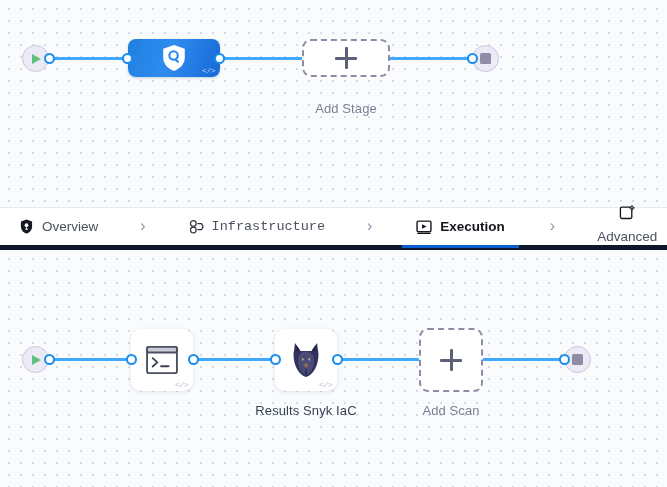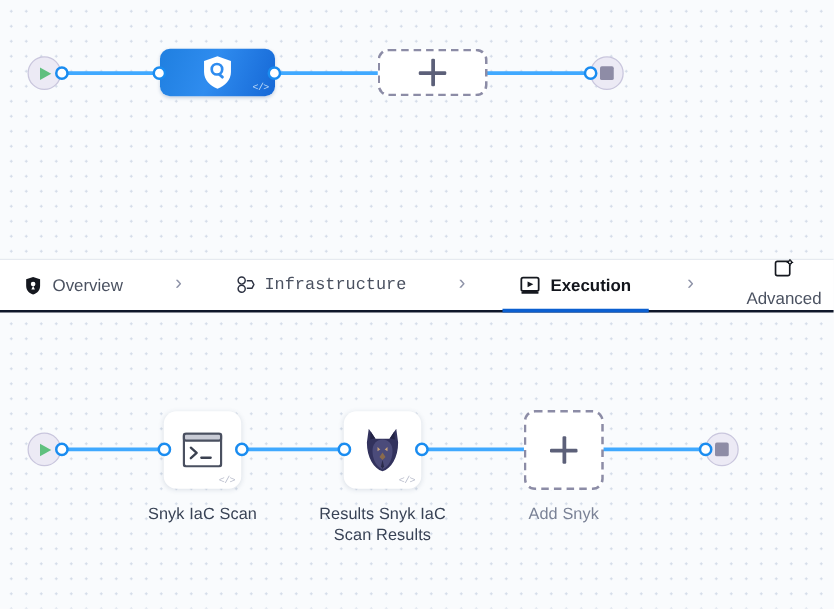--- a/index.html
+++ b/index.html
@@ -146,6 +146,7 @@
     <div class="add-box" style="left:302px; top:39px; width:88px; height:38px;">
       <div class="plus"></div>
     </div>
+    <div class="node-label muted" style="left:271px; top:100px; width:150px;">Add Stage</div>
 
     <div class="terminal" style="left:472px; top:45px;">
       <div class="stop-sq"></div>

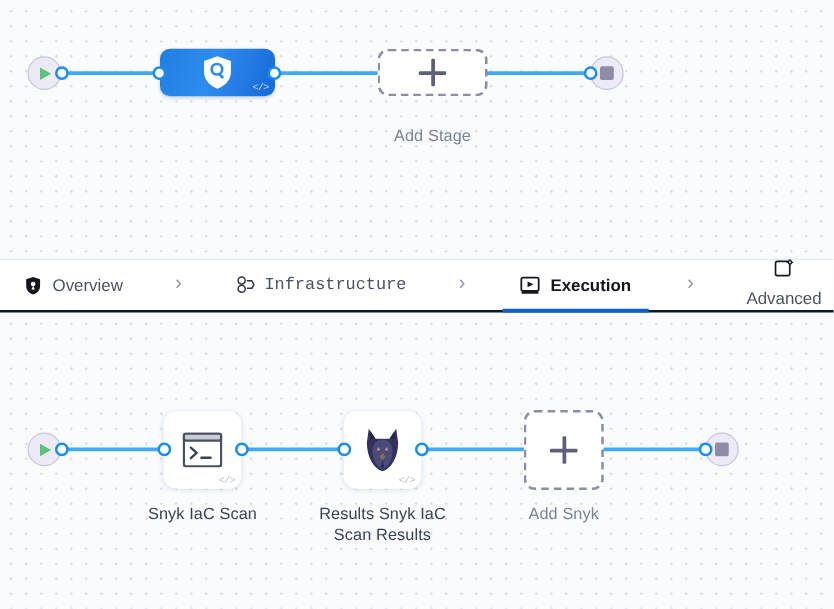--- a/index.html
+++ b/index.html
@@ -98,7 +98,7 @@
   #tabbar {
     position: absolute; left: 0; top: 207px; width: 667px; height: 43px;
     background: #ffffff;
-    border-top: 1px solid #e6eaf0; border-bottom: 2px solid #0f172a;
+    border-top: 1px solid #e6eaf0; border-bottom: 5px solid #0f172a;
     display: flex; align-items: center; z-index: 10;
   }
   .tab {

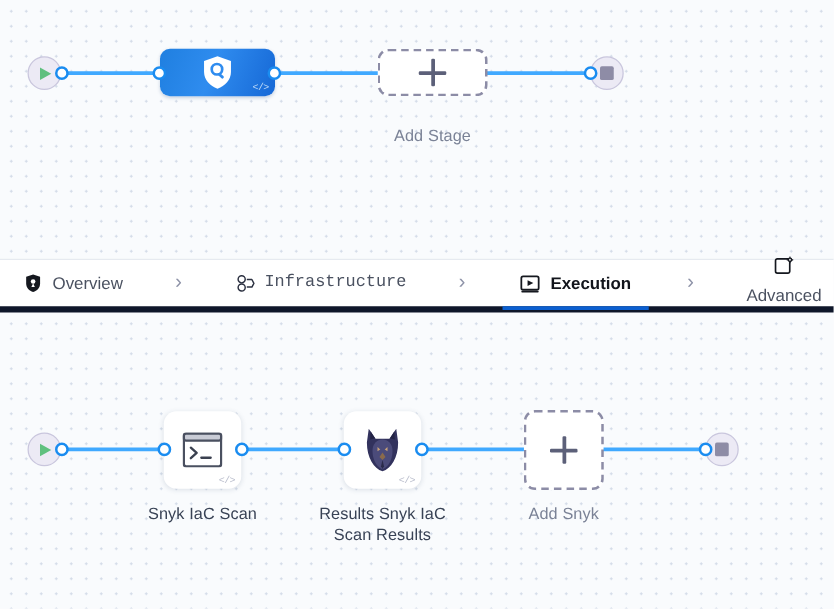--- a/index.html
+++ b/index.html
@@ -229,7 +229,6 @@
     </div>
     <div class="dot" style="left:126px; top:104px;"></div>
     <div class="dot" style="left:188px; top:104px;"></div>
-    <div class="node-label" style="left:87px; top:152px; width:150px;">Snyk IaC Scan</div>
 
     <div class="step-node" style="left:275px; top:79px;">
       <svg width="30" height="36" viewBox="0 0 30 36">

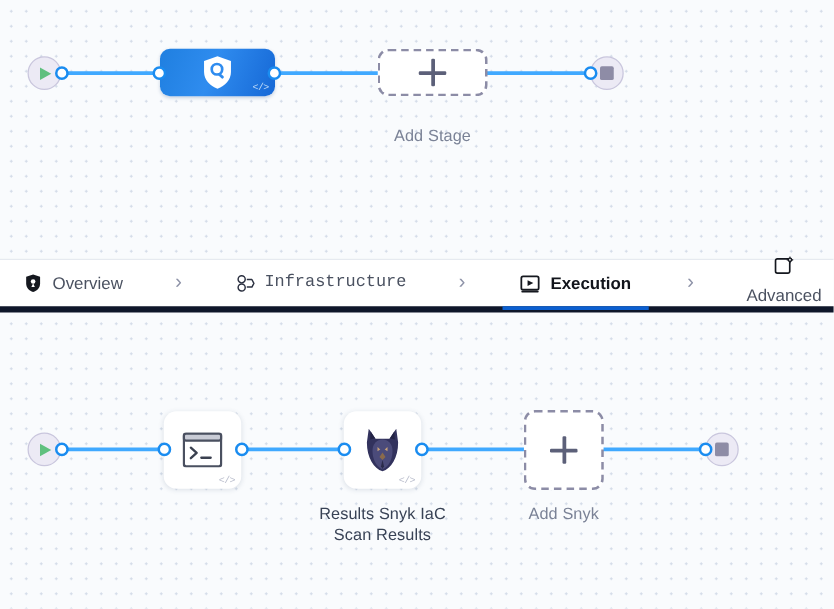--- a/index.html
+++ b/index.html
@@ -253,7 +253,7 @@
     <div class="add-box" style="left:419px; top:78px; width:64px; height:64px;">
       <div class="plus"></div>
     </div>
-    <div class="node-label muted" style="left:376px; top:152px; width:150px;">Add Snyk</div>
+    <div class="node-label muted" style="left:376px; top:152px; width:150px;">Add Scan</div>
 
     <div class="terminal" style="left:564px; top:96px;">
       <div class="stop-sq"></div>

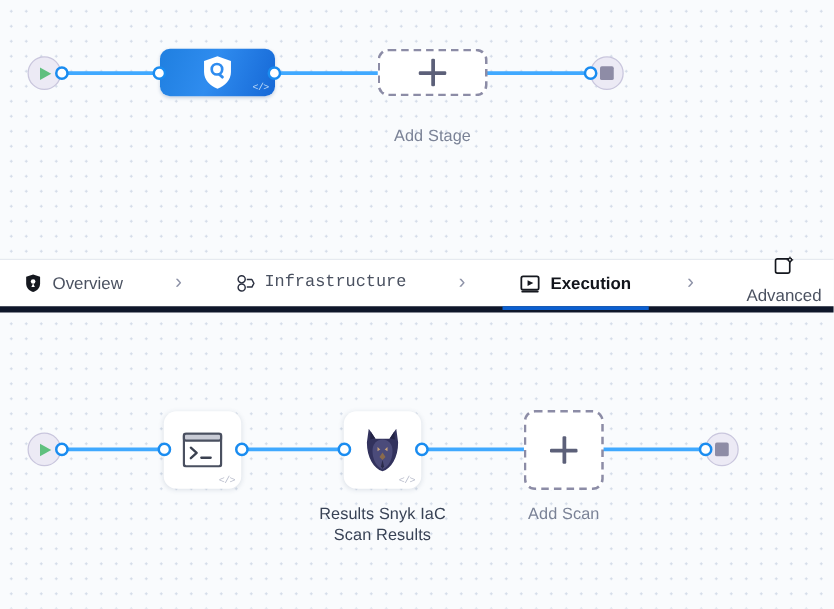--- a/index.html
+++ b/index.html
@@ -247,7 +247,6 @@
     <div class="dot" style="left:332px; top:104px;"></div>
     <div class="node-label" style="left:231px; top:152px; width:150px;">
       <div>Results Snyk IaC</div>
-      <div>Scan Results</div>
     </div>
 
     <div class="add-box" style="left:419px; top:78px; width:64px; height:64px;">

